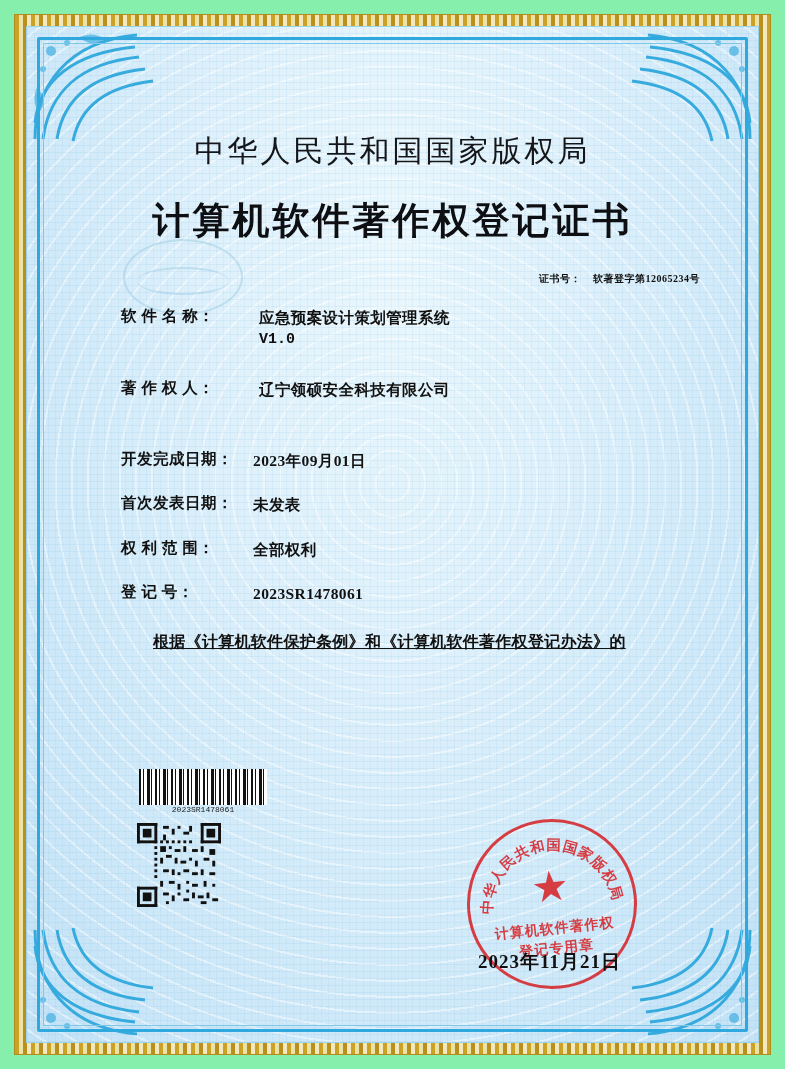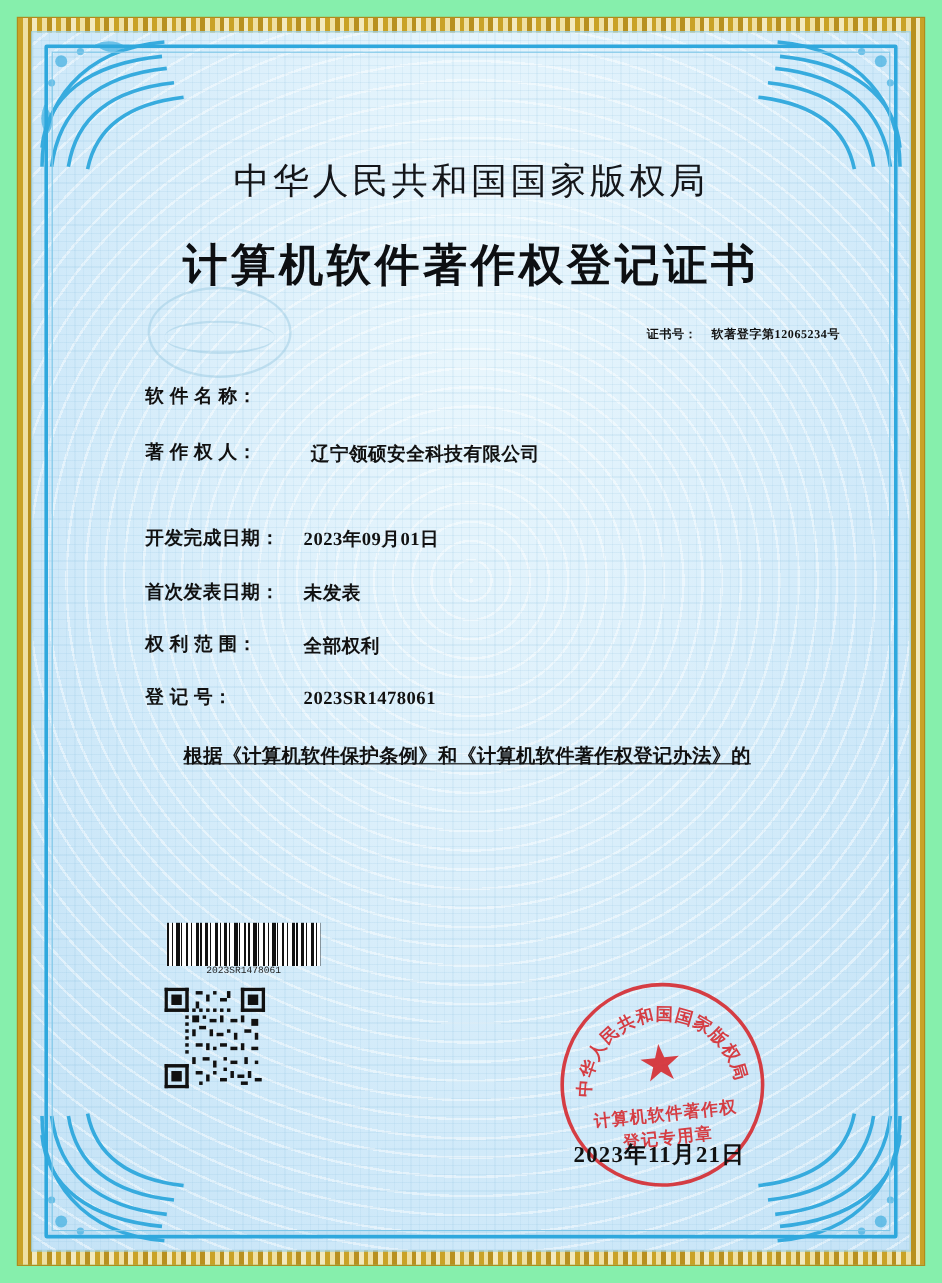--- a/index.html
+++ b/index.html
@@ -129,7 +129,7 @@
   .cert-no .label { margin-right: 12px; font-weight: bold; }
 
   .fields {
-    margin-top: 34px;
+    margin-top: 20px;
     padding-left: 52px;
   }
   .field-row {

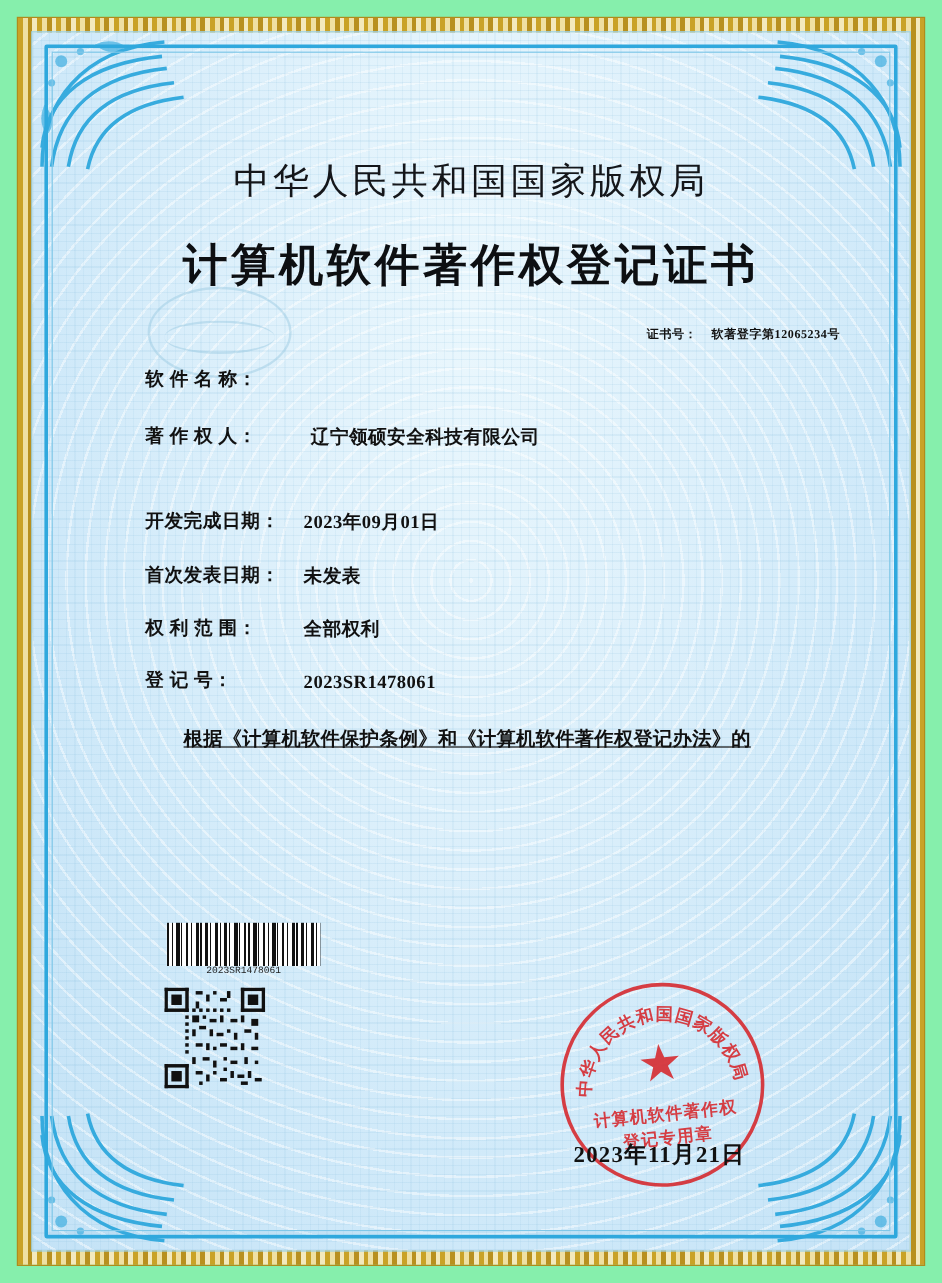--- a/index.html
+++ b/index.html
@@ -342,6 +342,10 @@
       <div class="fields">
         <div class="field-row">
           <div class="field-label">软 件 名 称：</div>
+          <div class="field-value">
+            <span>应急预案设计策划管理系统</span>
+            <span class="sub">V1.0</span>
+          </div>
         </div>
 
         <div class="gap-a"></div>

